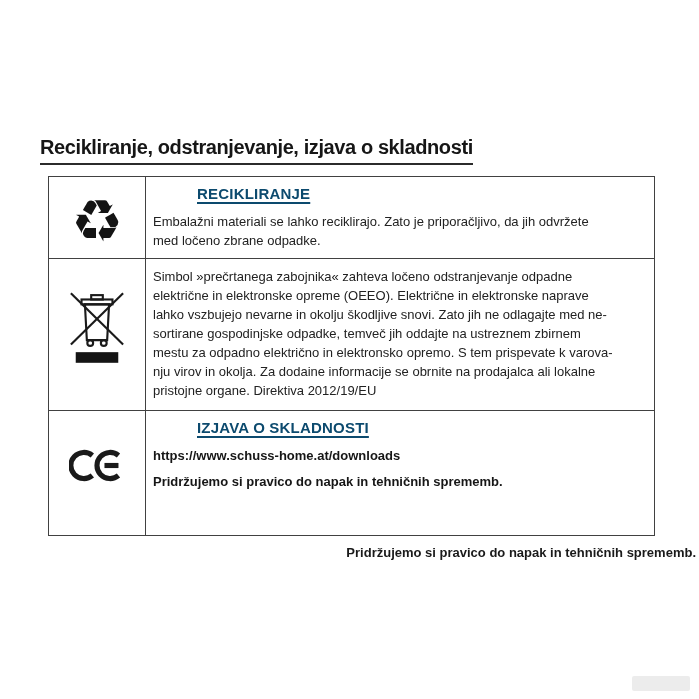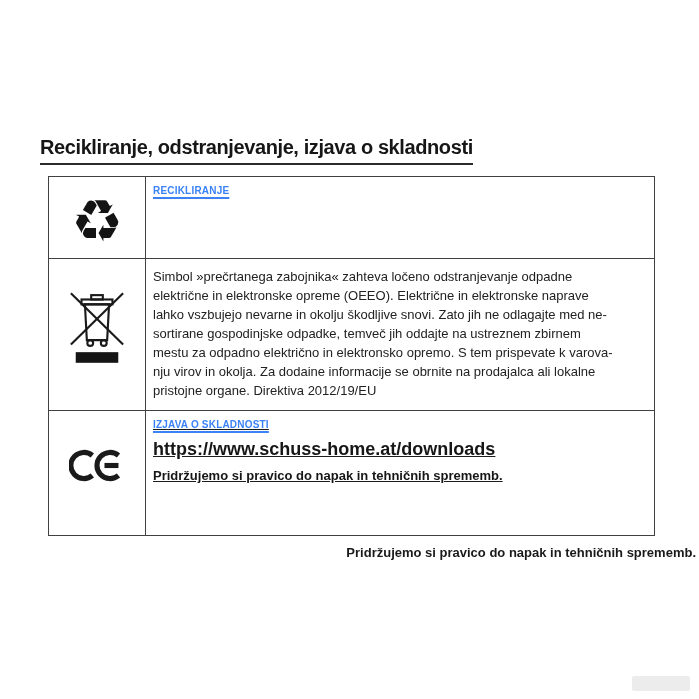--- a/index.html
+++ b/index.html
@@ -52,14 +52,15 @@
     overflow: hidden;
   }
   .section-heading {
-    font-size: 10px;
+    font-size: 15px;
     font-weight: bold;
     letter-spacing: 0.2px;
-    color: #3b82f6;
+    color: #0c4a6e;
     text-decoration: underline;
     text-decoration-thickness: 2px;
     text-underline-offset: 3px;
     margin-bottom: 10px;
+    margin-left: 44px;
   }
   .section-body {
     font-size: 13px;

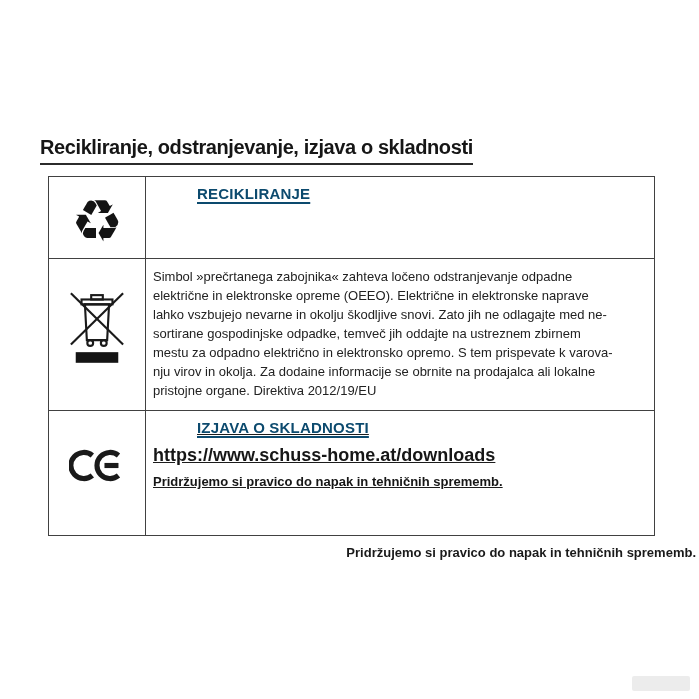--- a/index.html
+++ b/index.html
@@ -123,6 +123,8 @@
       </div>
       <div class="text-cell">
         <div class="section-heading">RECIKLIRANJE</div>
+        <div class="section-body">Embalažni materiali se lahko reciklirajo. Zato je priporačljivo, da jih odvržete
+med ločeno zbrane odpadke.</div>
       </div>
     </div>
 

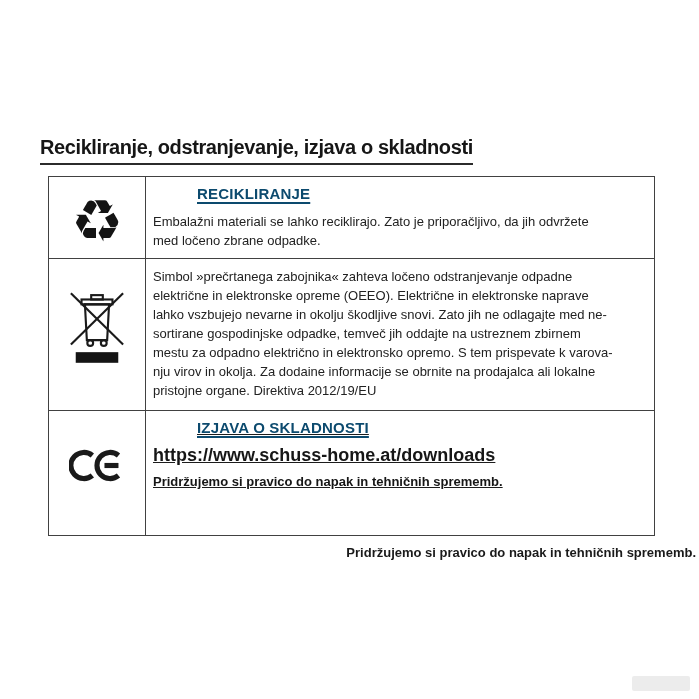--- a/index.html
+++ b/index.html
@@ -37,7 +37,7 @@
   .row + .row { border-top: 1.5px solid #414141; }
   .row-1 { height: 81px; }
   .row-2 { height: 152px; }
-  .row-3 { height: 125px; text-decoration: underline; }
+  .row-3 { height: 125px; }
   .icon-cell {
     width: 97px;
     flex: 0 0 97px;

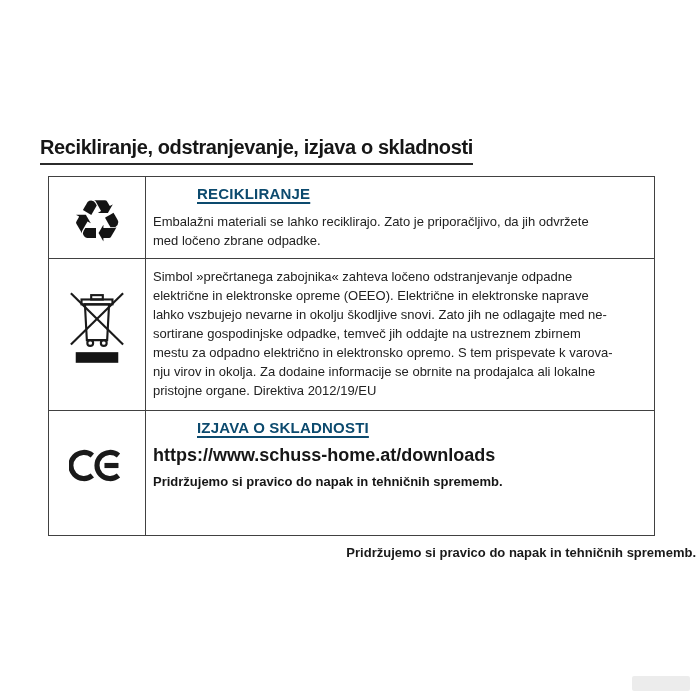--- a/index.html
+++ b/index.html
@@ -69,7 +69,7 @@
     white-space: pre-line;
   }
   .link-line {
-    font-size: 18px;
+    font-size: 13px;
     line-height: 19px;
     font-weight: bold;
     color: #161616;

